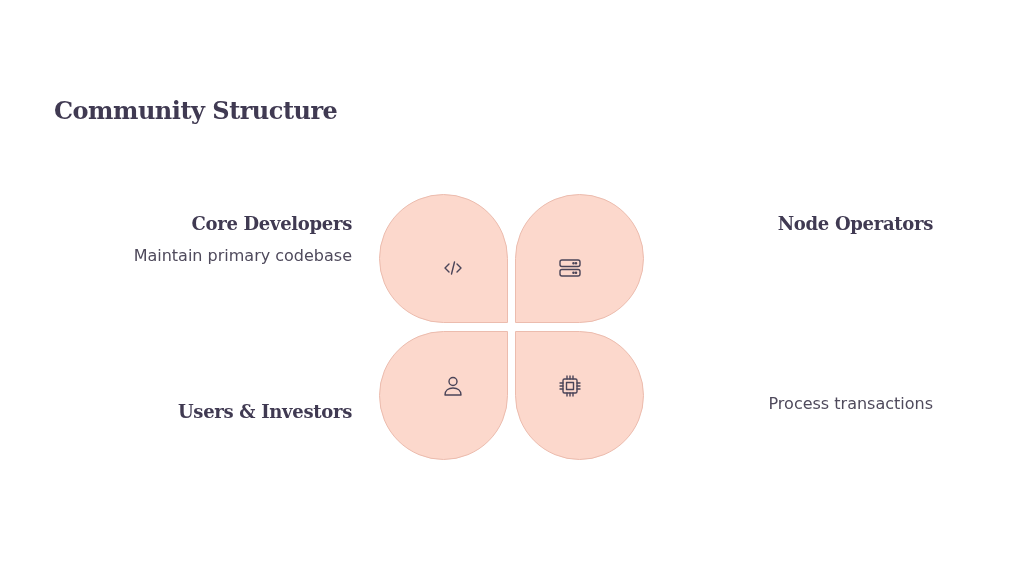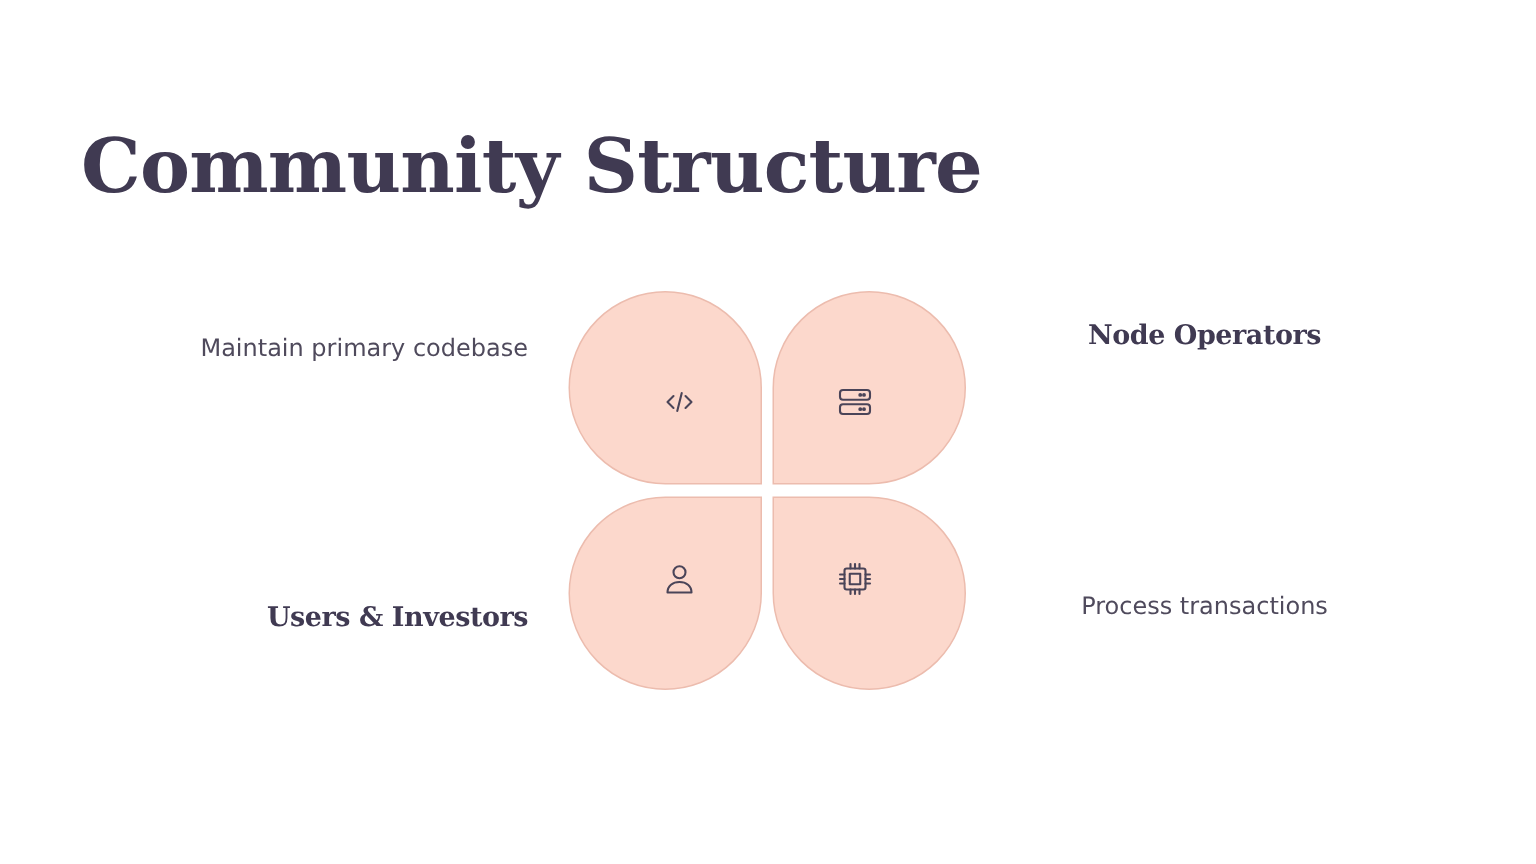--- a/index.html
+++ b/index.html
@@ -11,7 +11,7 @@
   .title {
     position: absolute; left: 54px; top: 86px;
     font-family: "DejaVu Serif", serif;
-    font-weight: bold; font-size: 50px; line-height: 50px;
+    font-weight: bold; font-size: 24px; line-height: 50px;
     color: #403a52; letter-spacing: -0.5px; margin: 0;
   }
   .petal {

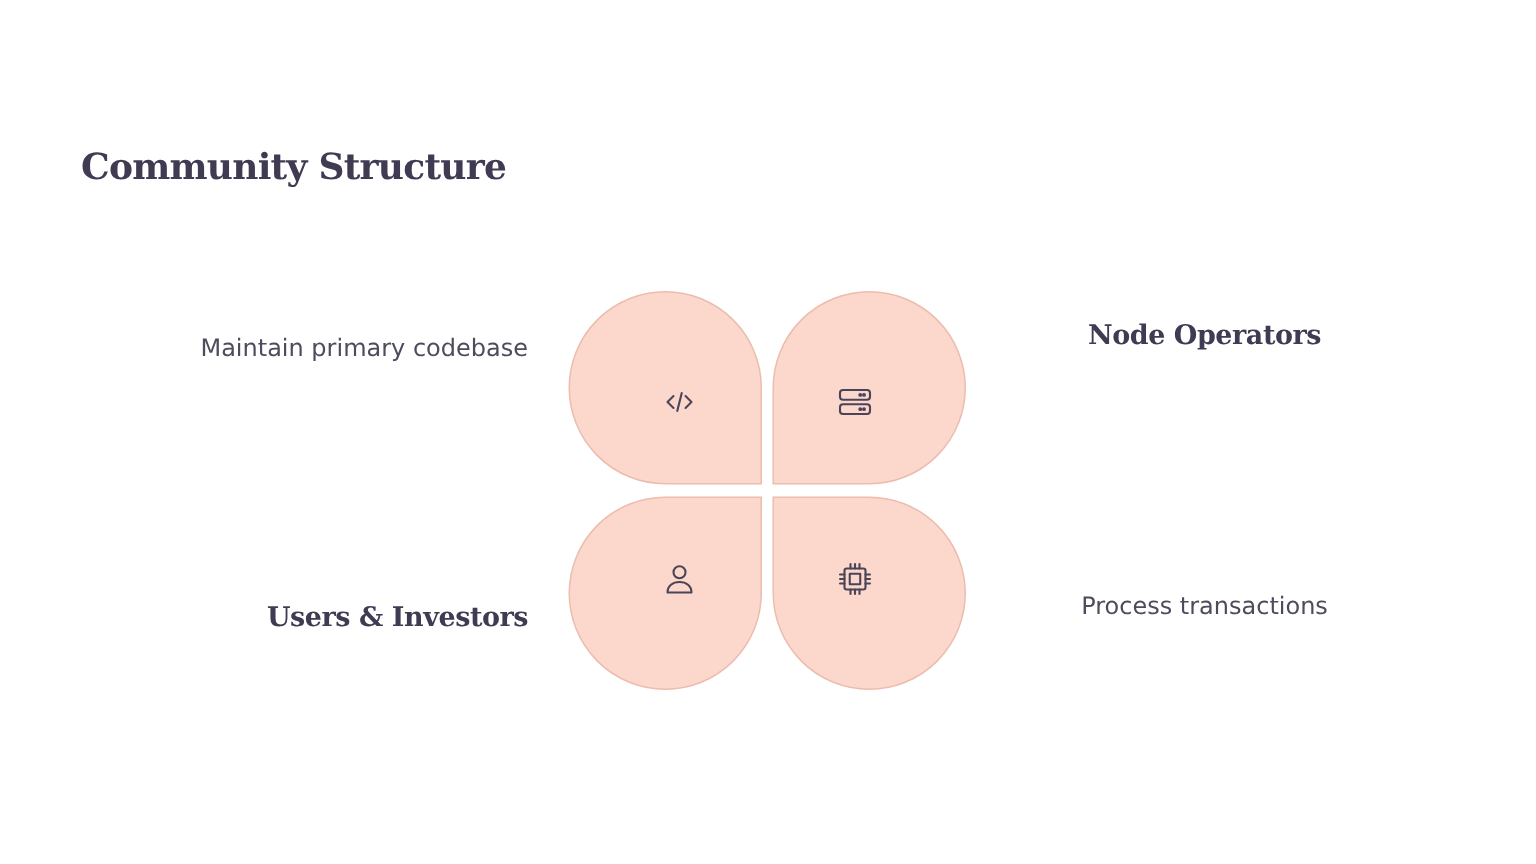--- a/index.html
+++ b/index.html
@@ -100,6 +100,7 @@
 </div>
 
 <div class="label left" style="top:212px;">
+  <h3>Core Developers</h3>
   <p>Maintain primary codebase</p>
 </div>
 

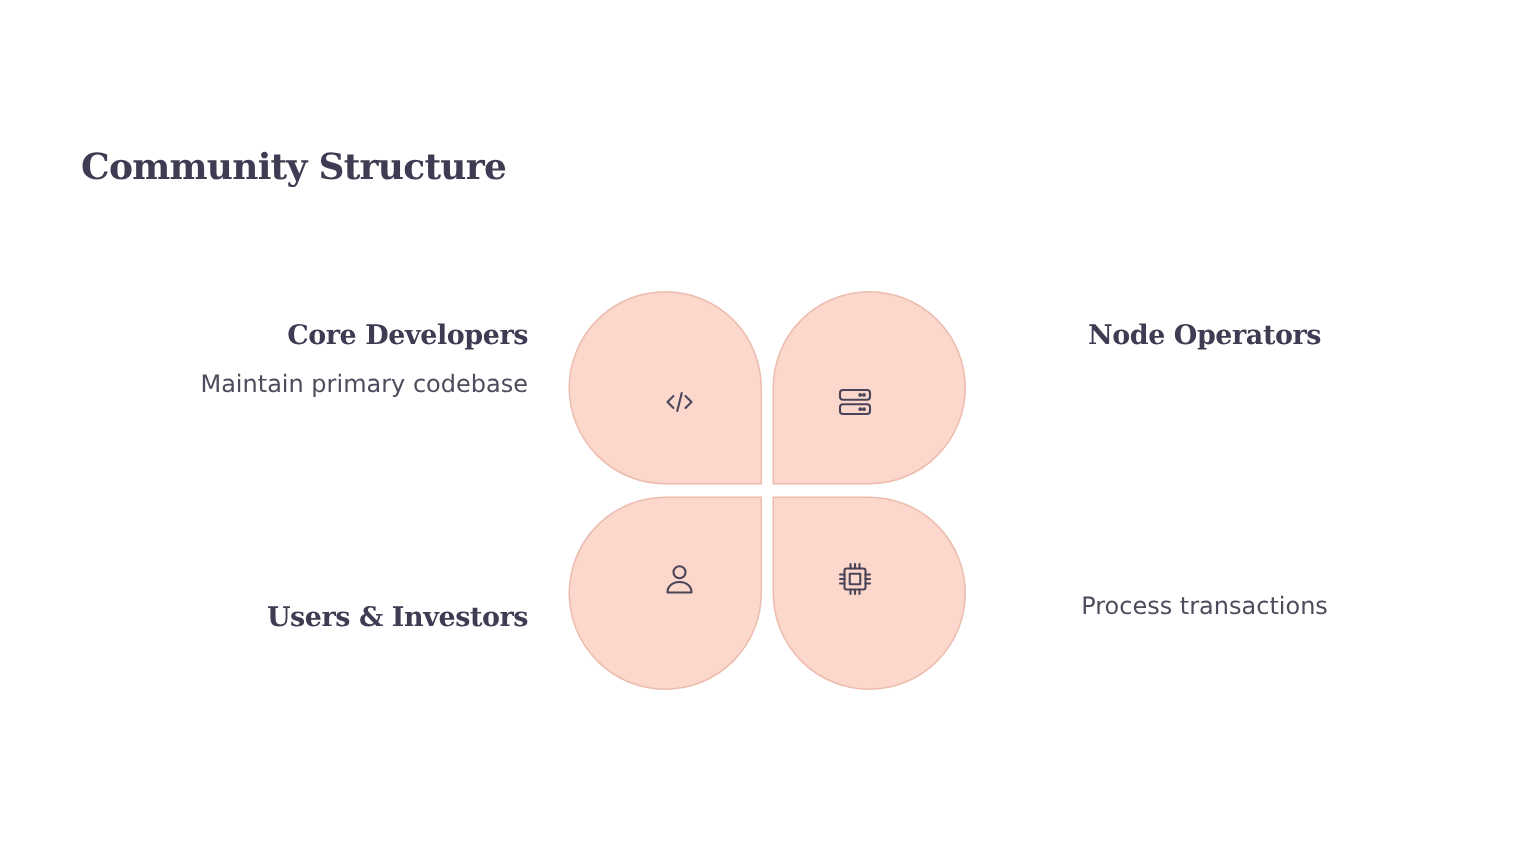--- a/index.html
+++ b/index.html
@@ -32,7 +32,7 @@
     position: absolute; width: 260px;
   }
   .label.left { text-align: right; left: 92px; }
-  .label.right { text-align: center; left: 673px; }
+  .label.right { text-align: right; left: 673px; }
   .label h3 {
     margin: 0; font-family: "DejaVu Serif", serif; font-weight: bold;
     font-size: 18px; line-height: 24px; color: #403a52; letter-spacing: -0.3px;

